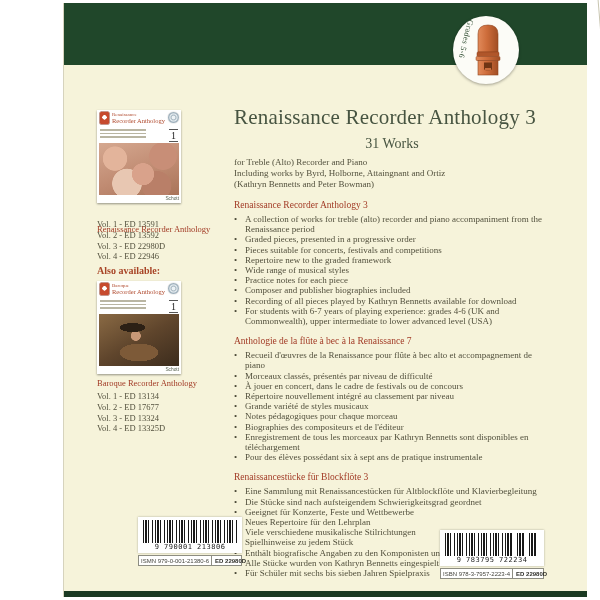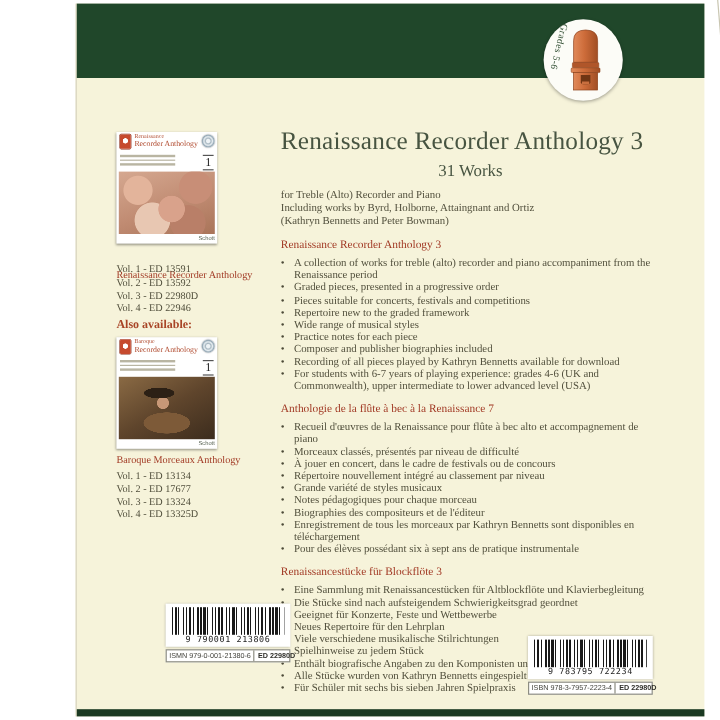--- a/index.html
+++ b/index.html
@@ -173,7 +173,7 @@
       <div class="t-art art2"></div>
       <div class="t-foot">Schott</div>
     </div>
-    <div class="caption" style="top:375px;">Baroque Morceaux Anthology</div>
+    <div class="caption" style="top:375px;">Baroque Recorder Anthology</div>
     <div class="vols" style="top:388px;">
         <div class="vol-line">Vol. 1 - ED 13134</div>
         <div class="vol-line">Vol. 2 - ED 17677</div>

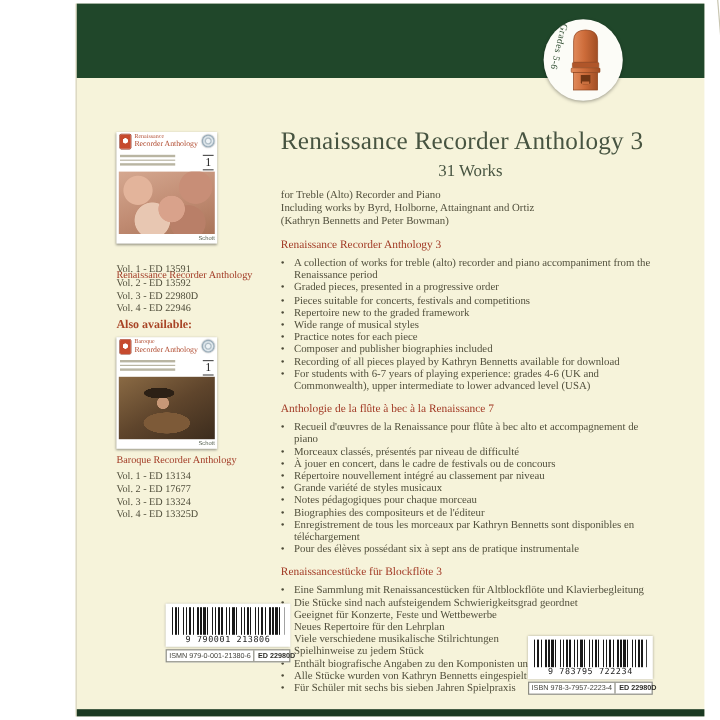--- a/index.html
+++ b/index.html
@@ -93,7 +93,7 @@
                     border-right:1px solid #8d8d82;flex:1;}
   .label-strip .ed{font-size:6px;font-weight:bold;color:#2f2f2a;padding:1.5px 3px;
                    white-space:nowrap;}
-  .barcode-left{left:32px;top:500px;padding-left:42px;}
+  .barcode-left{left:32px;top:514px;padding-left:42px;}
   .barcode-right{left:376px;top:527px;}
 </style>
 </head>

